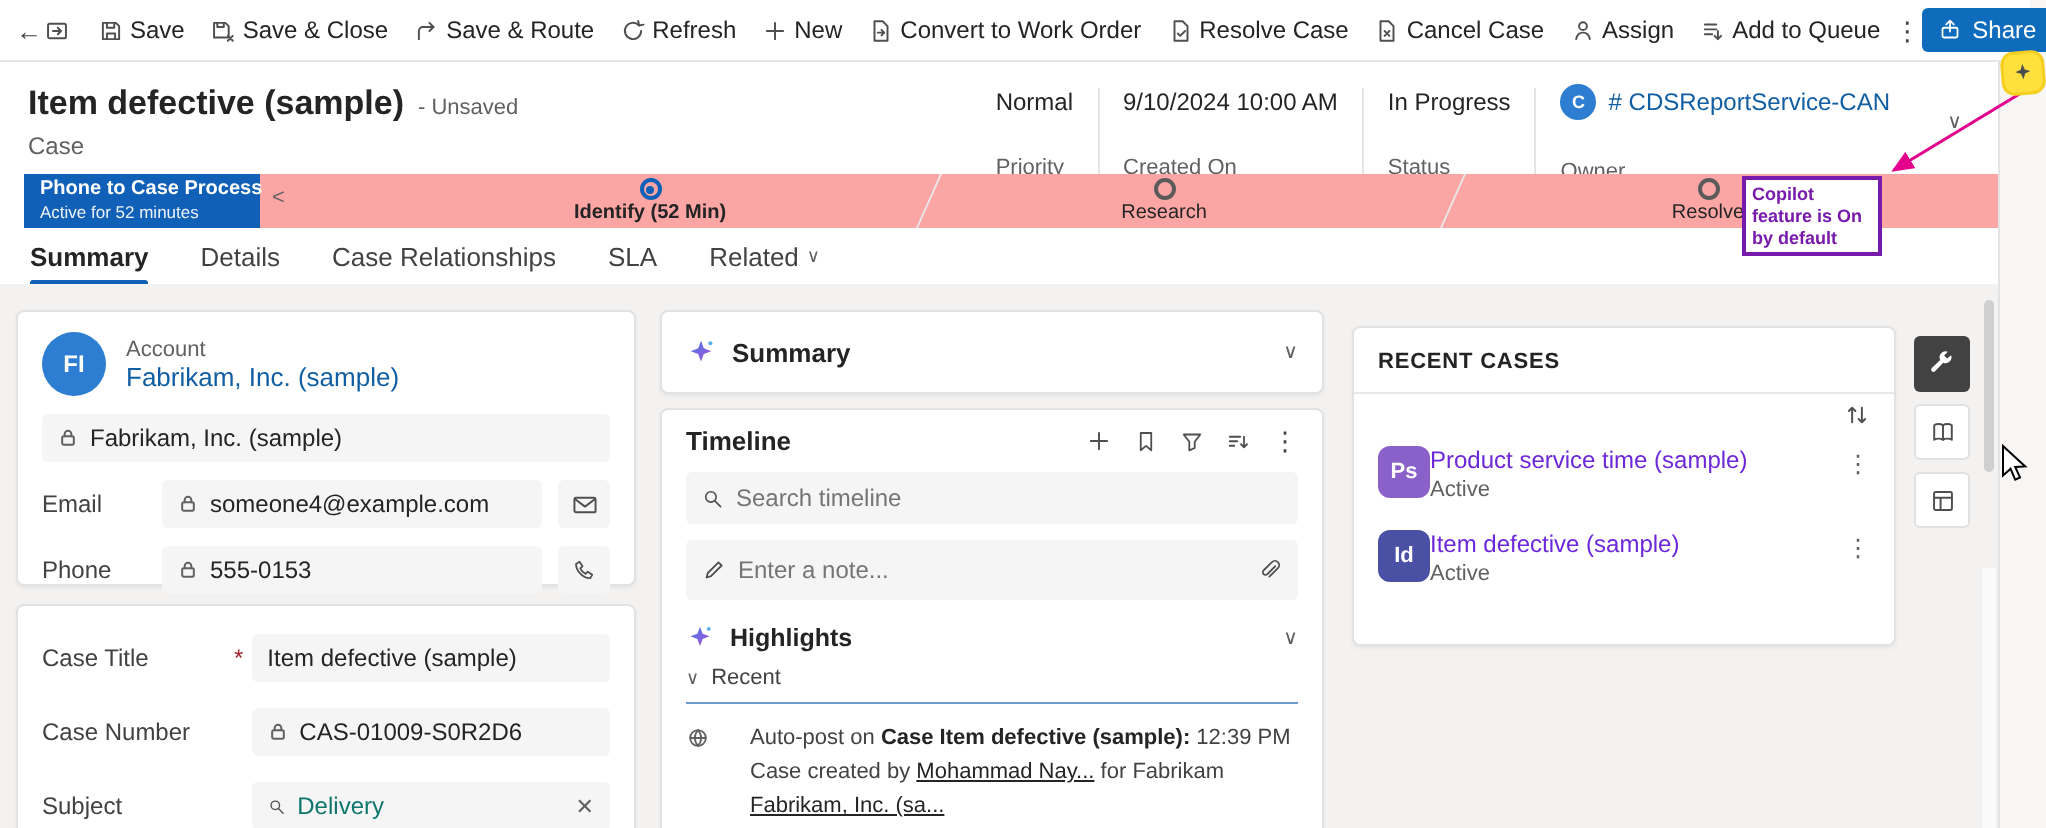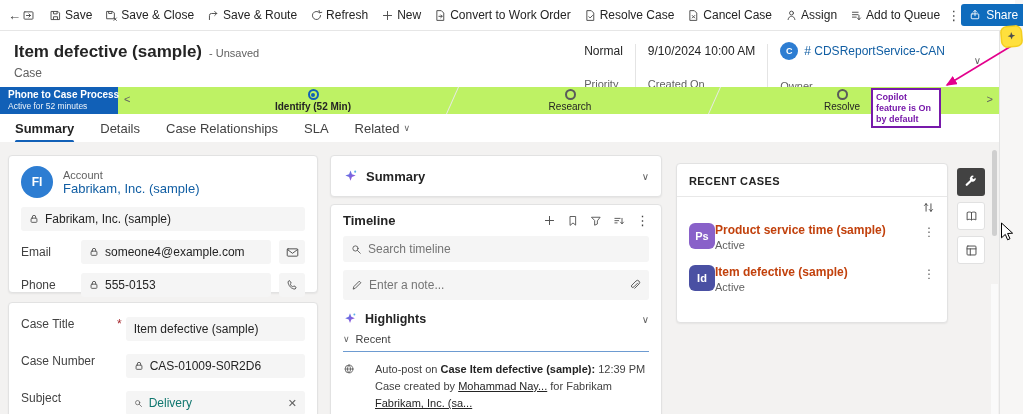--- a/index.html
+++ b/index.html
@@ -282,6 +282,10 @@
       <div class="hdr-field">
         <div class="hdr-val">9/10/2024 10:00 AM</div>
         <div class="hdr-lbl">Created On</div>
+      </div>
+      <div class="hdr-field">
+        <div class="hdr-val">In Progress</div>
+        <div class="hdr-lbl">Status</div>
       </div>
       <div class="hdr-field">
         <div class="owner-row">

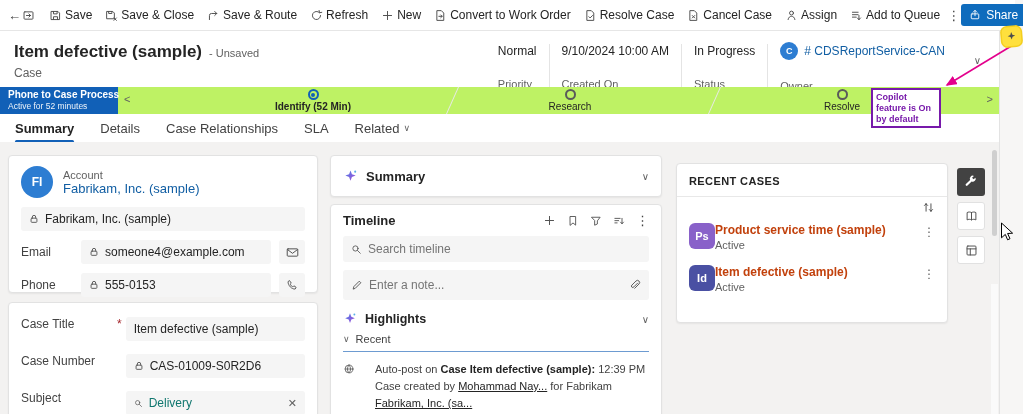--- a/index.html
+++ b/index.html
@@ -36,7 +36,7 @@
   .hdr-chevron{position:absolute;right:18px;top:24px;font-size:10px;color:#616161;cursor:pointer}
 
   
-  .bpf{position:absolute;top:87px;left:0;width:999px;height:27px;background:#bef264;border-bottom:4px solid #0f766e}
+  .bpf{position:absolute;top:87px;left:12px;width:999px;height:27px;background:#fca5a5;border-bottom:4px solid #0f766e}
   .bpf-stagebox{position:absolute;left:0;top:0;width:118px;height:27px;background:#1160b7;color:#fff;
                 padding:2px 8px;box-sizing:border-box;cursor:pointer}
   .bpf-stagebox .n{font-size:10px;font-weight:bold;line-height:1.2;white-space:nowrap}

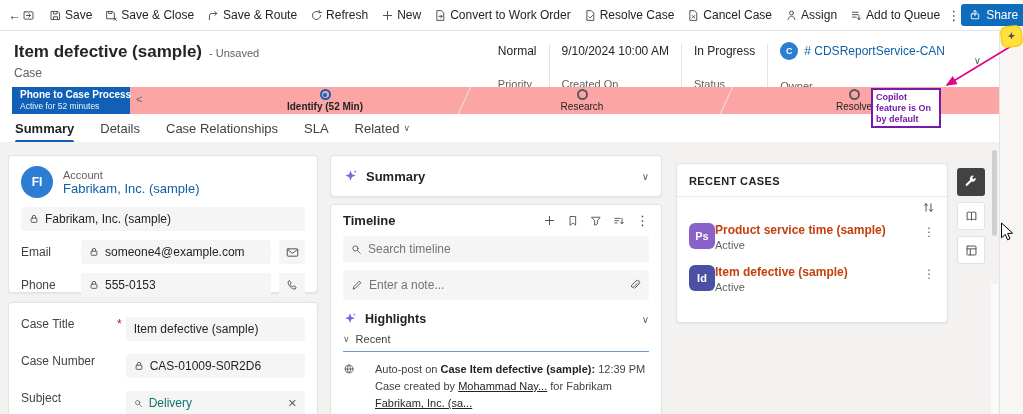--- a/index.html
+++ b/index.html
@@ -130,7 +130,7 @@
   .rc-avatar.ps{background:#8961c9}
   .rc-avatar.id{background:#4a50a3}
   .rc-body{flex:1;min-width:0}
-  .rc-title{font-size:12px;color:#c2410c;font-weight:bold;white-space:nowrap;overflow:hidden;text-overflow:ellipsis;cursor:pointer}
+  .rc-title{font-size:12px;color:#6d28d9;font-weight:normal;white-space:nowrap;overflow:hidden;text-overflow:ellipsis;cursor:pointer}
   .rc-status{font-size:11px;color:#616161;margin-top:2px}
   .rc-more{color:#616161;font-size:12px;cursor:pointer;padding-top:2px}
 

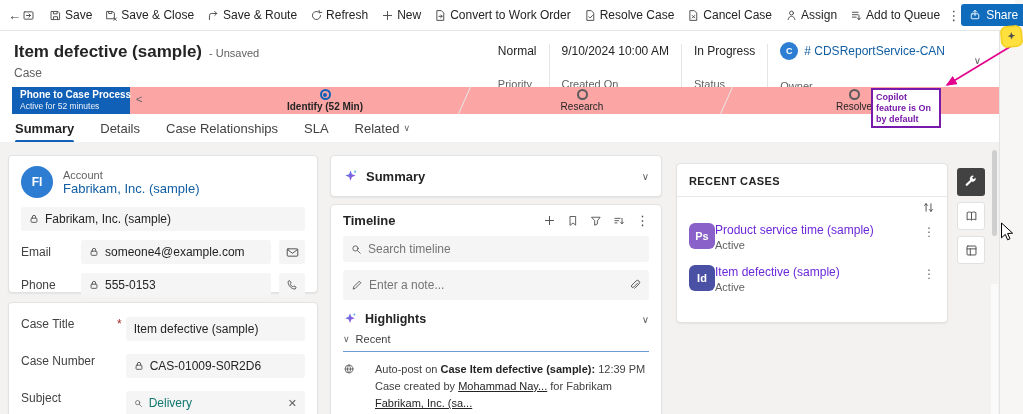--- a/index.html
+++ b/index.html
@@ -87,7 +87,7 @@
 
   
   #card-case{left:8px;top:160px;width:310px;height:130px;padding:14px 12px}
-  .crow{display:flex;margin-bottom:13px}
+  .crow{display:flex;align-items:center;margin-bottom:13px}
   .clabel{width:96px;font-size:12px;color:#424242;flex:none}
   .req{color:#a4262c;margin:0 4px 0 0;font-size:12px}
   .cfield{flex:1}

